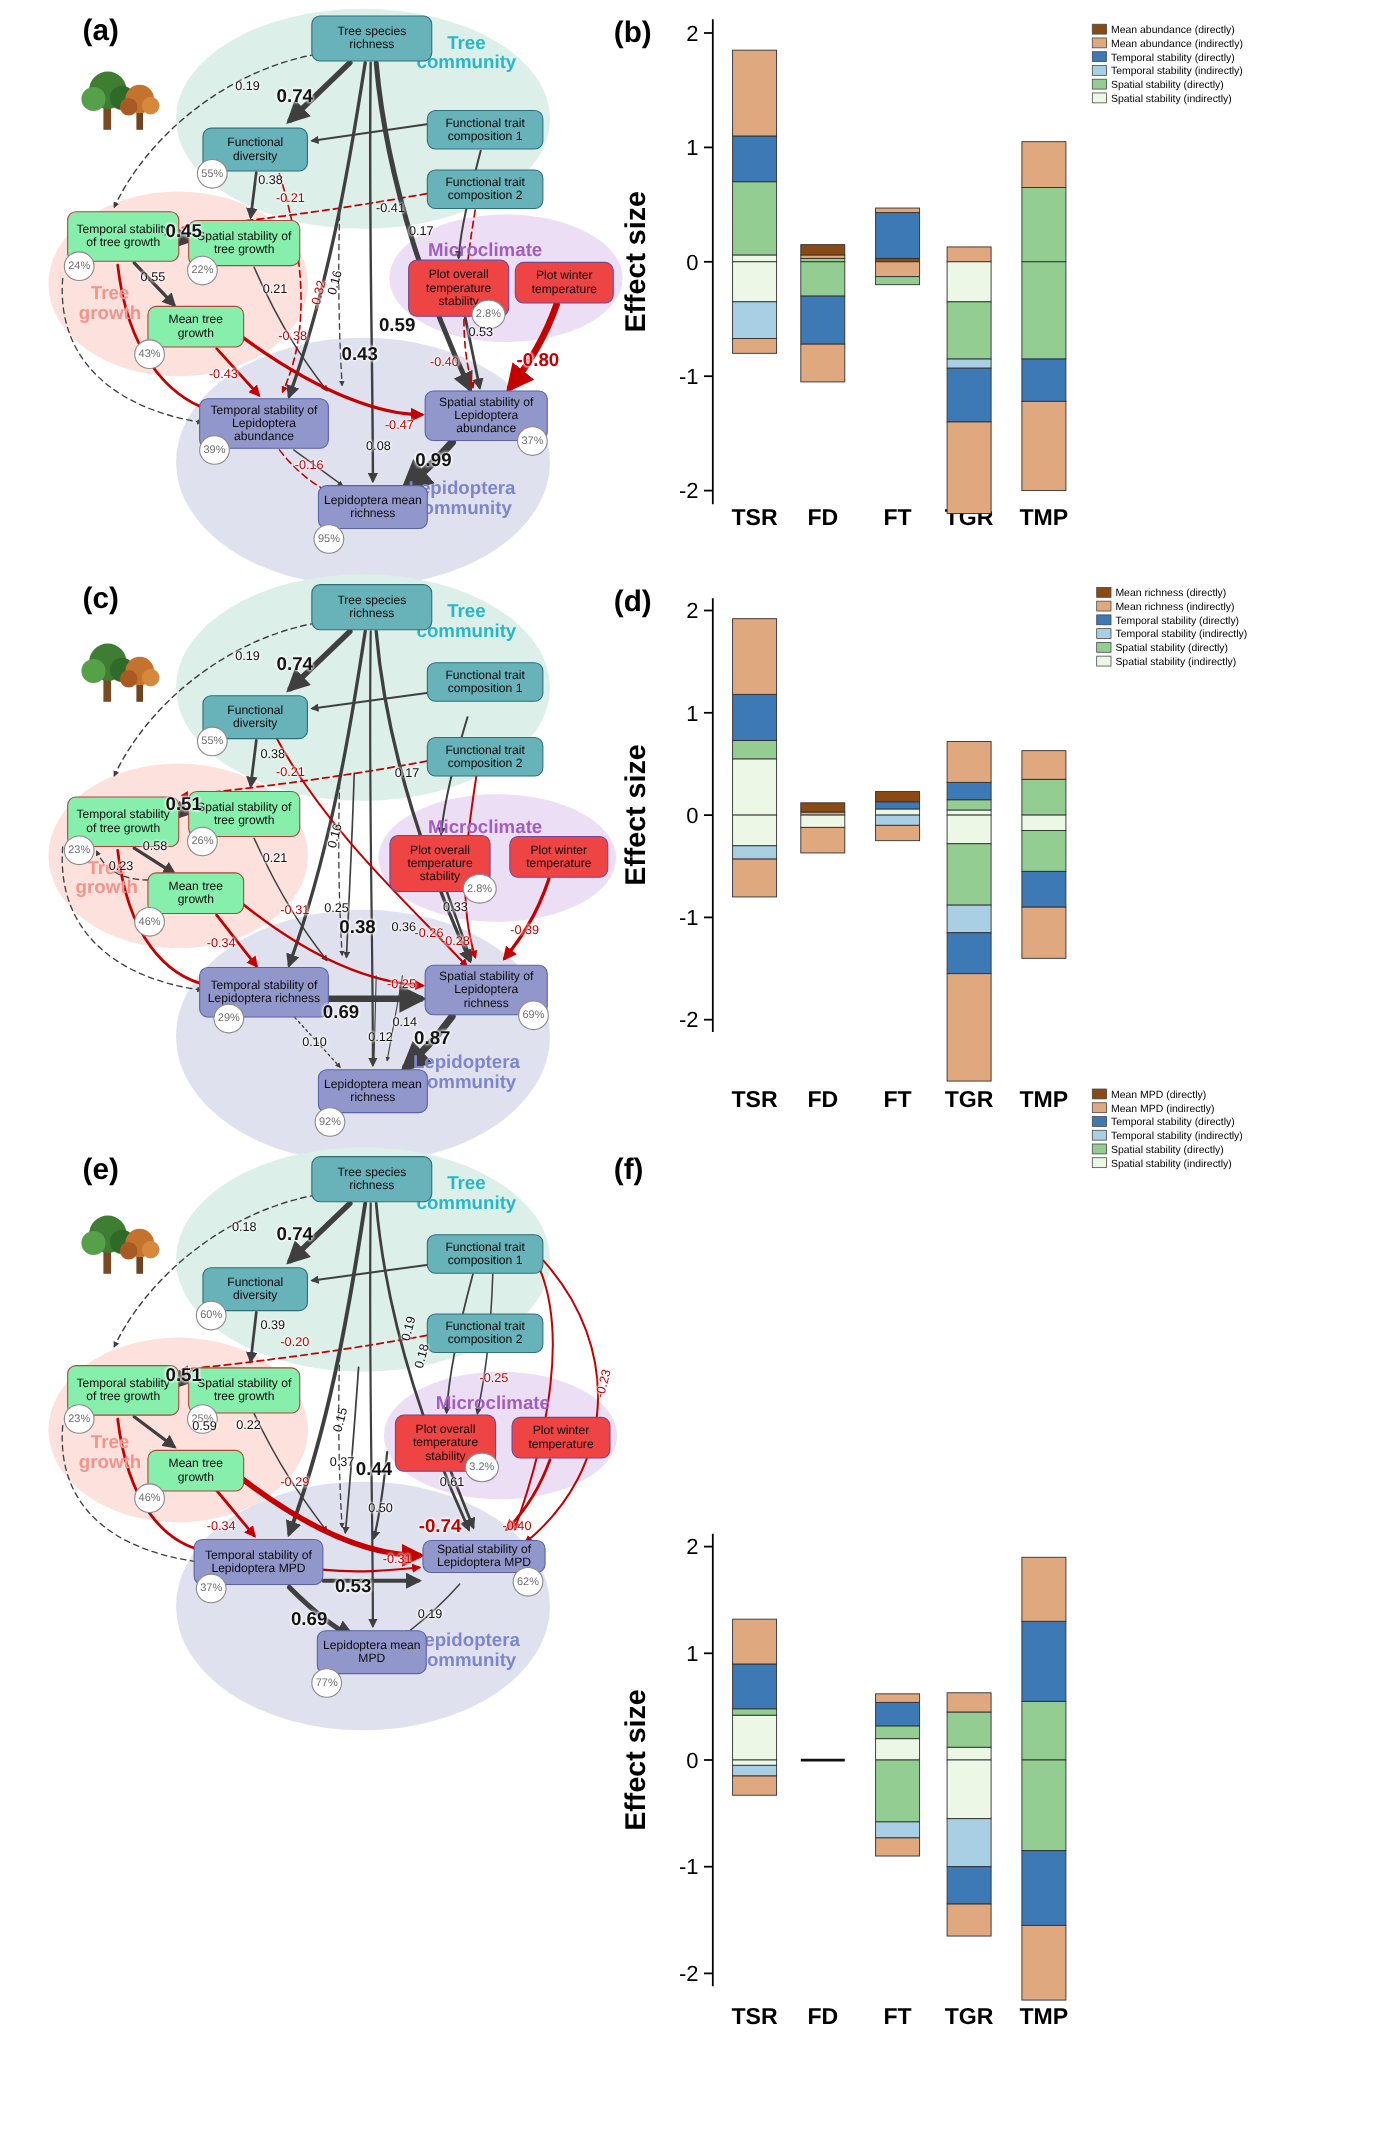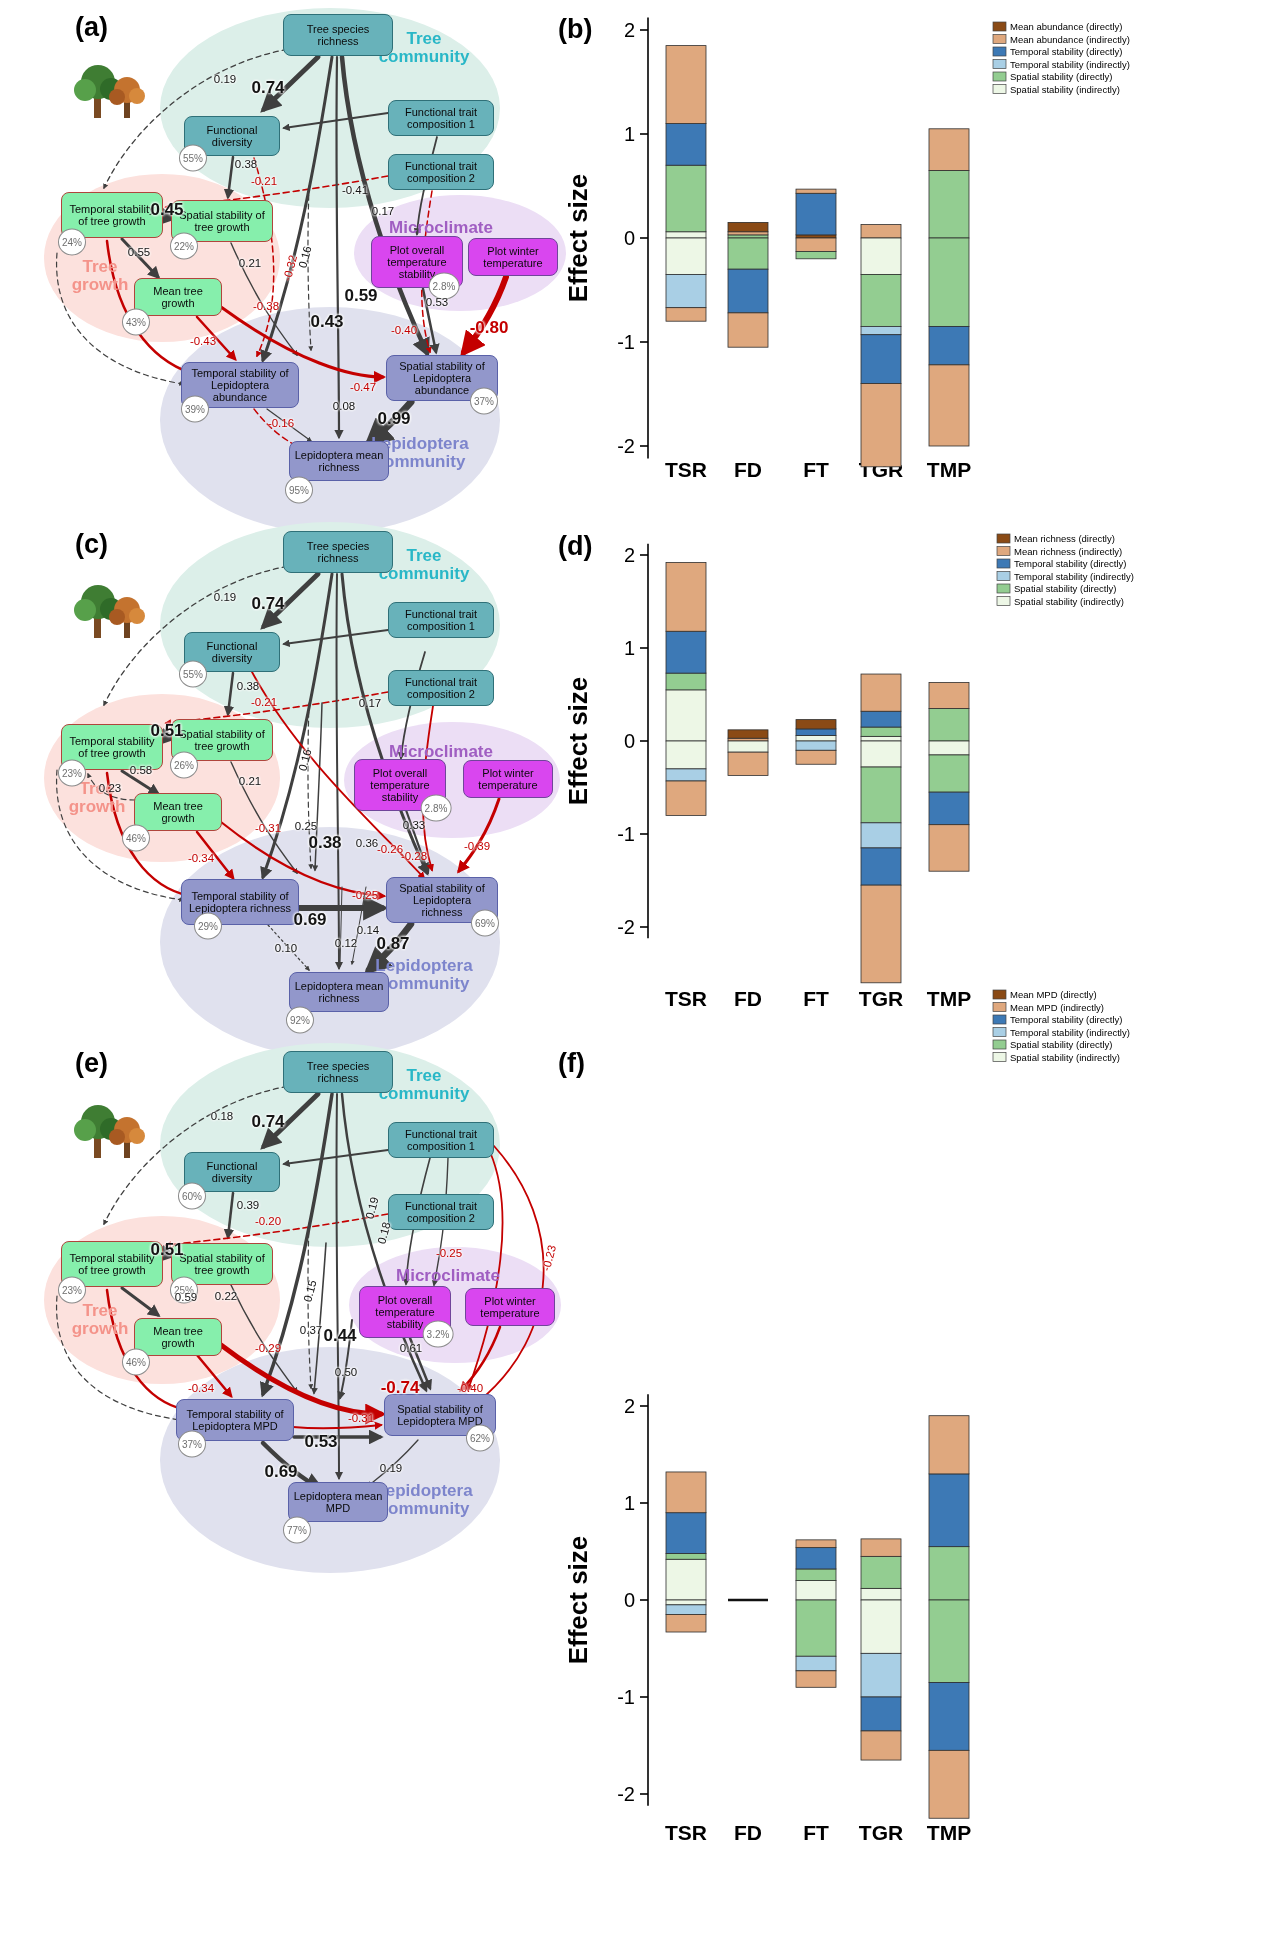--- a/index.html
+++ b/index.html
@@ -9,7 +9,7 @@
 .node{position:absolute;transform:translate(-50%,-50%);display:flex;align-items:center;justify-content:center;text-align:center;border-radius:8px;border:1.6px solid;font-size:11px;line-height:1.12;padding:2px 4px;color:#0a0a0a}
 .teal{background:#68b2ba;border-color:#2f7078}
 .redb{background:#86efac;border-color:#b0453c}
-.purp{background:#d946ef;border-color:#70459a}
+.purp{background:#ef4444;border-color:#70459a}
 .lav{background:#9297cb;border-color:#5a61a8}
 .r2{position:absolute;transform:translate(-50%,-50%);min-width:27px;height:27px;padding:0 3px;border-radius:50%;background:#fff;border:1.3px solid #8a8a8a;color:#6f6f6f;font-size:10px;display:flex;align-items:center;justify-content:center}
 .coef{position:absolute;transform:translate(-50%,-50%);font-size:11.5px;color:#141414;white-space:nowrap;text-shadow:0 0 3px #fff,0 0 3px #fff,0 0 3px #fff}

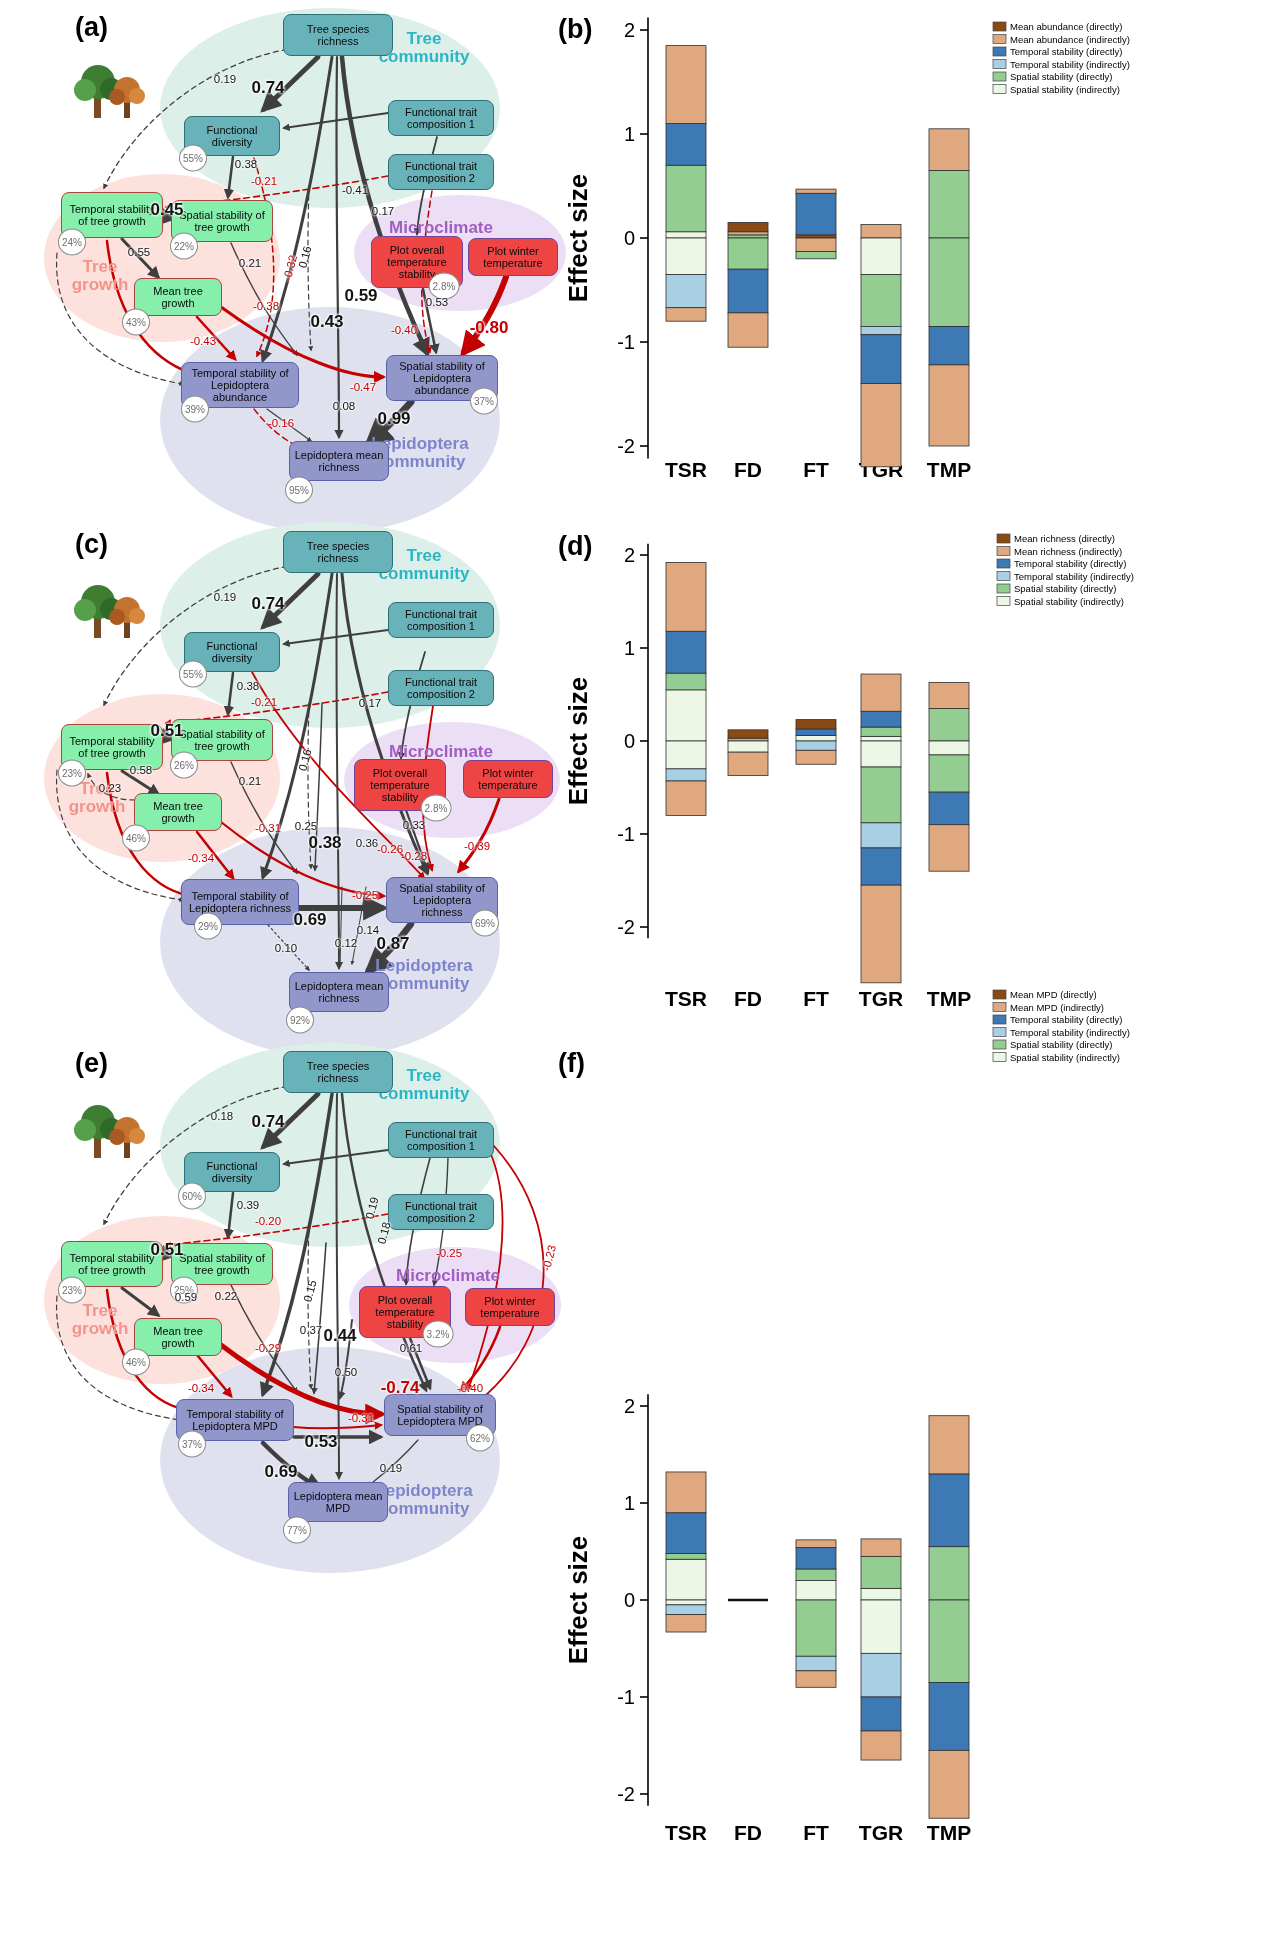--- a/index.html
+++ b/index.html
@@ -459,7 +459,7 @@
 <div class="node purp" style="left:405px;top:1312px;width:92px;height:52px">Plot overall temperature stability</div>
 <div class="node purp" style="left:510px;top:1307px;width:90px;height:38px">Plot winter temperature</div>
 <div class="node lav" style="left:235px;top:1420px;width:118px;height:42px">Temporal stability of Lepidoptera MPD</div>
-<div class="node lav" style="left:440px;top:1415px;width:112px;height:42px">Spatial stability of Lepidoptera MPD</div>
+<div class="node lav" style="left:440px;top:1415px;width:112px;height:30px">Spatial stability of Lepidoptera MPD</div>
 <div class="node lav" style="left:338px;top:1502px;width:100px;height:40px">Lepidoptera mean MPD</div>
 <div class="r2" style="left:192px;top:1196px">60%</div>
 <div class="r2" style="left:72px;top:1290px">23%</div>

